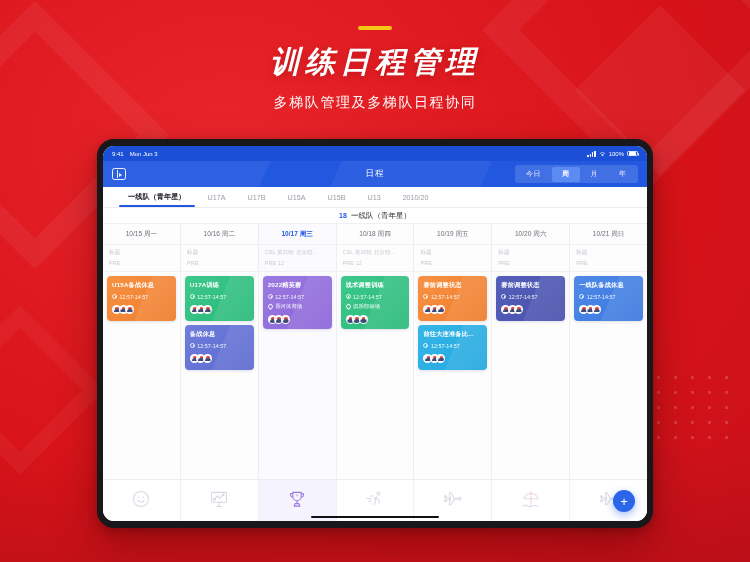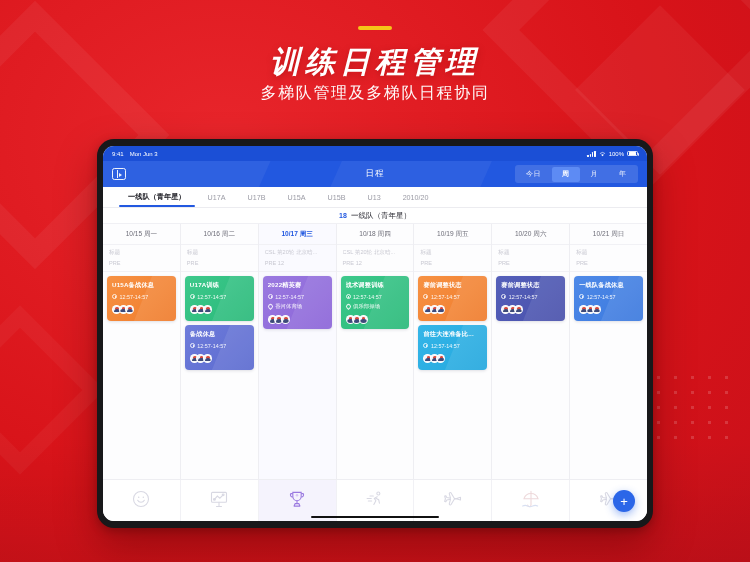--- a/index.html
+++ b/index.html
@@ -55,7 +55,7 @@
     font-style: italic;
   }
   .subtitle {
-    font-size: 16px; color: #ffffff;
+    margin-top: 11px; font-size: 14px; color: #ffffff;
     letter-spacing: 1.6px; opacity: .97;
   }
 

